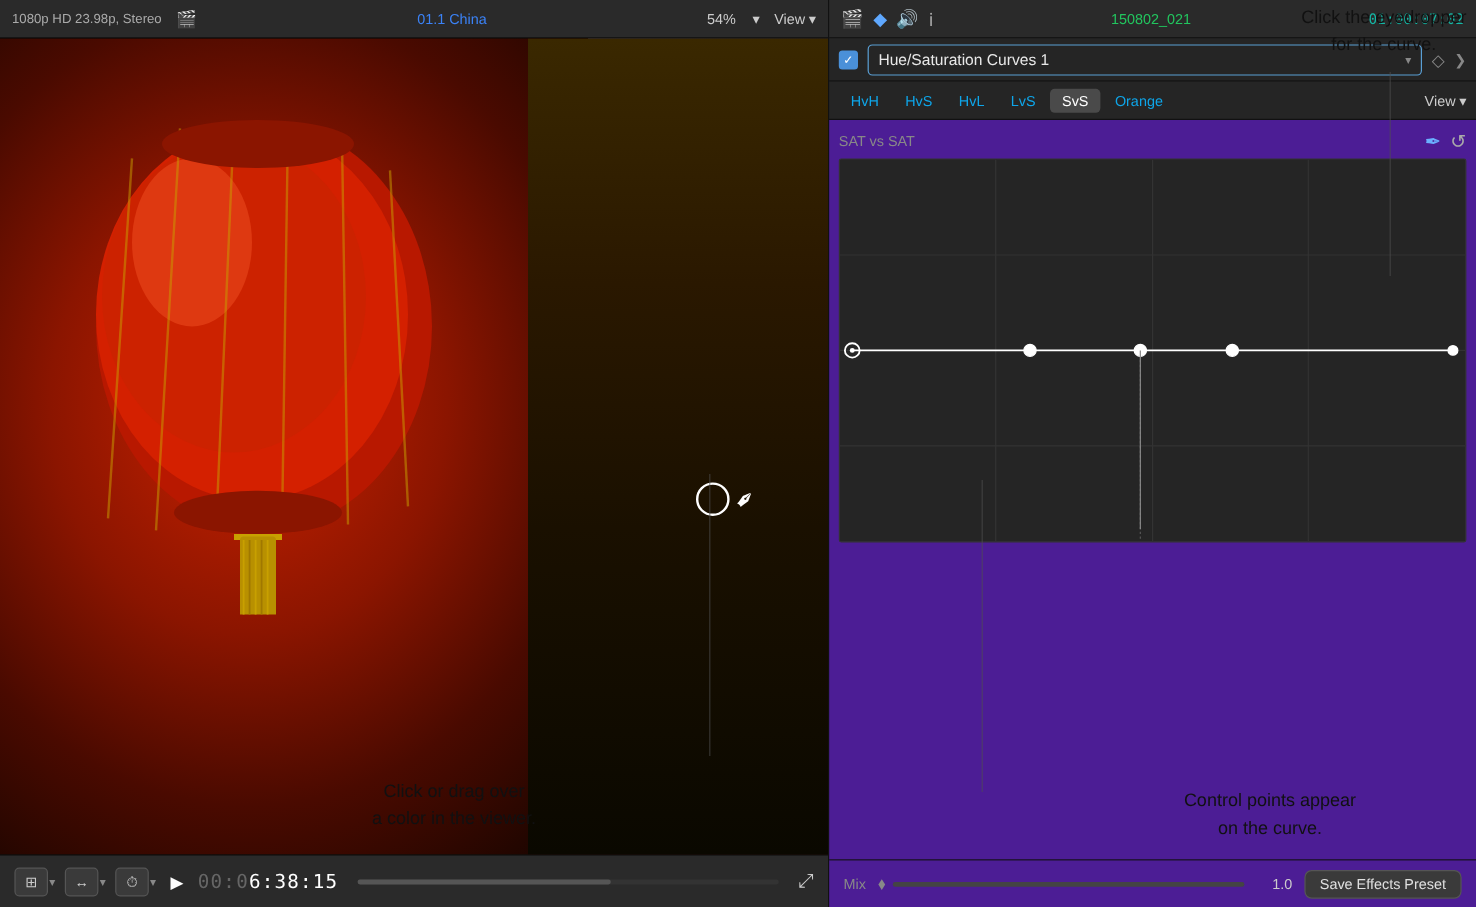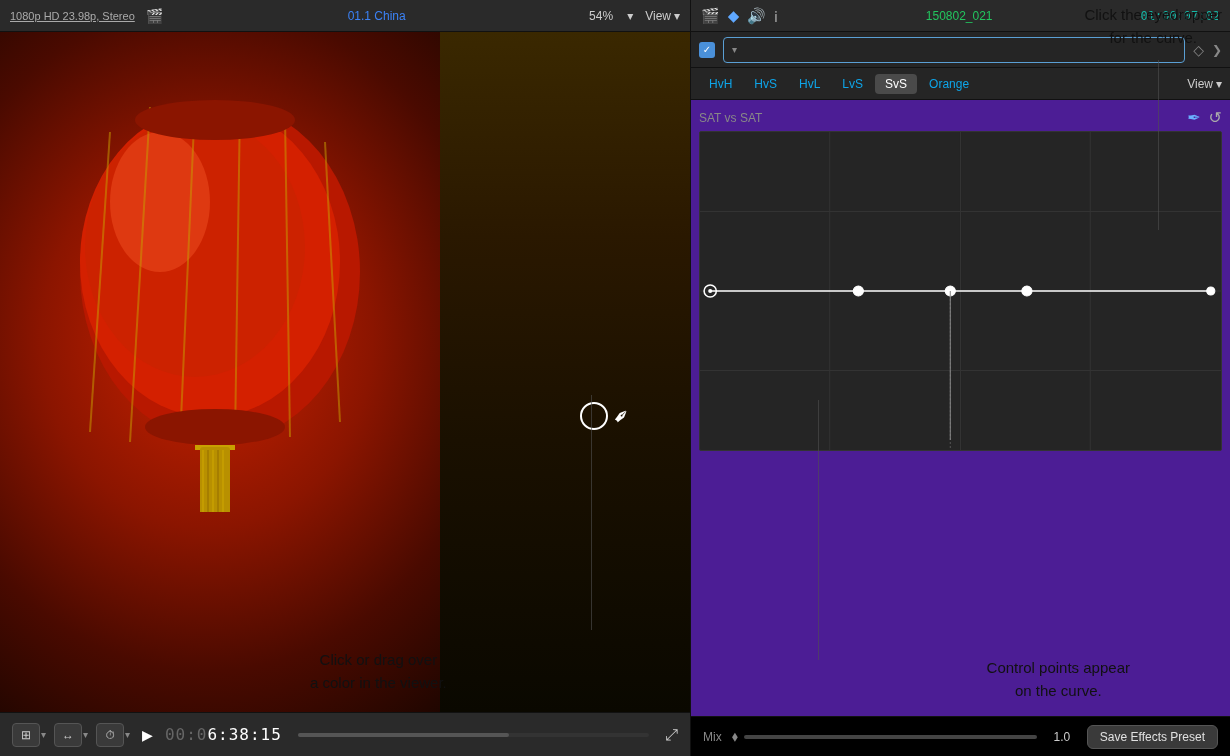--- a/index.html
+++ b/index.html
@@ -44,7 +44,6 @@
     .viewer-meta {
       font-size: 11px;
       color: #aaa;
-      text-decoration: underline;
     }
 
     .viewer-icon {

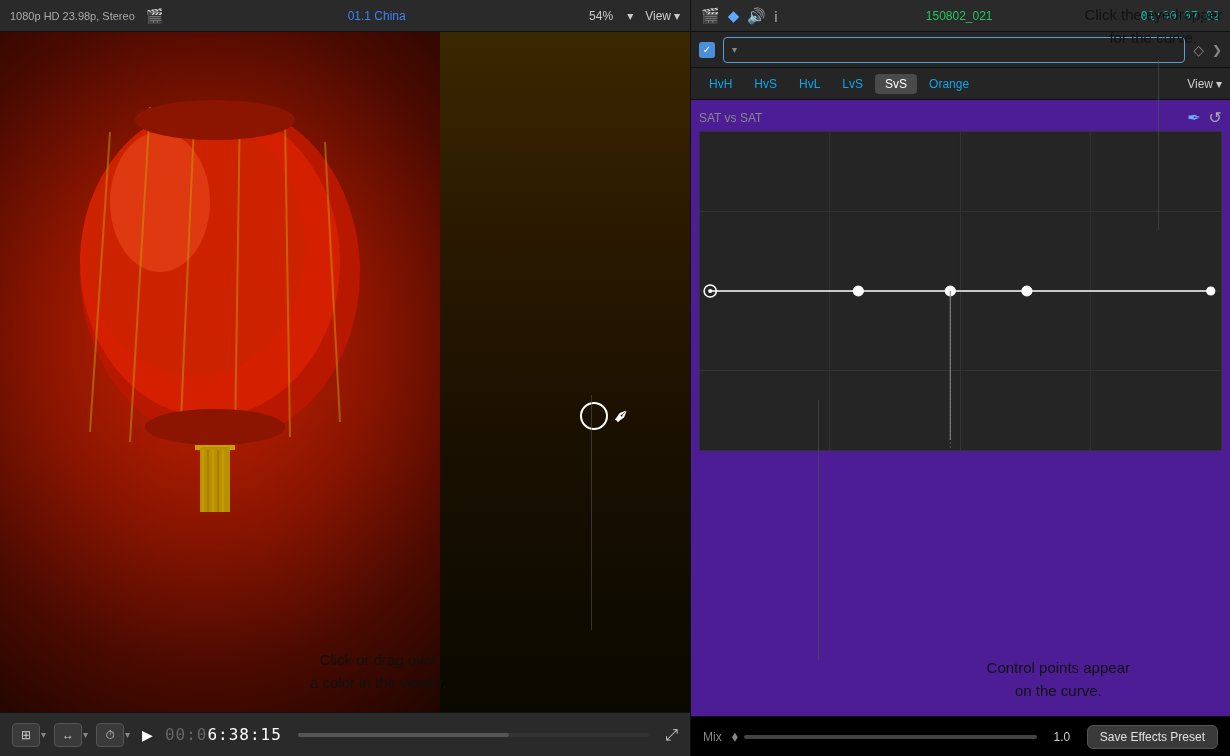--- a/index.html
+++ b/index.html
@@ -551,6 +551,7 @@
         <span>✓</span>
       </div>
       <div class="effect-name">
+        <span class="effect-name-text">Hue/Saturation Curves 1</span>
         <span class="effect-dropdown-arrow">▾</span>
       </div>
       <span class="effect-diamond">◇</span>

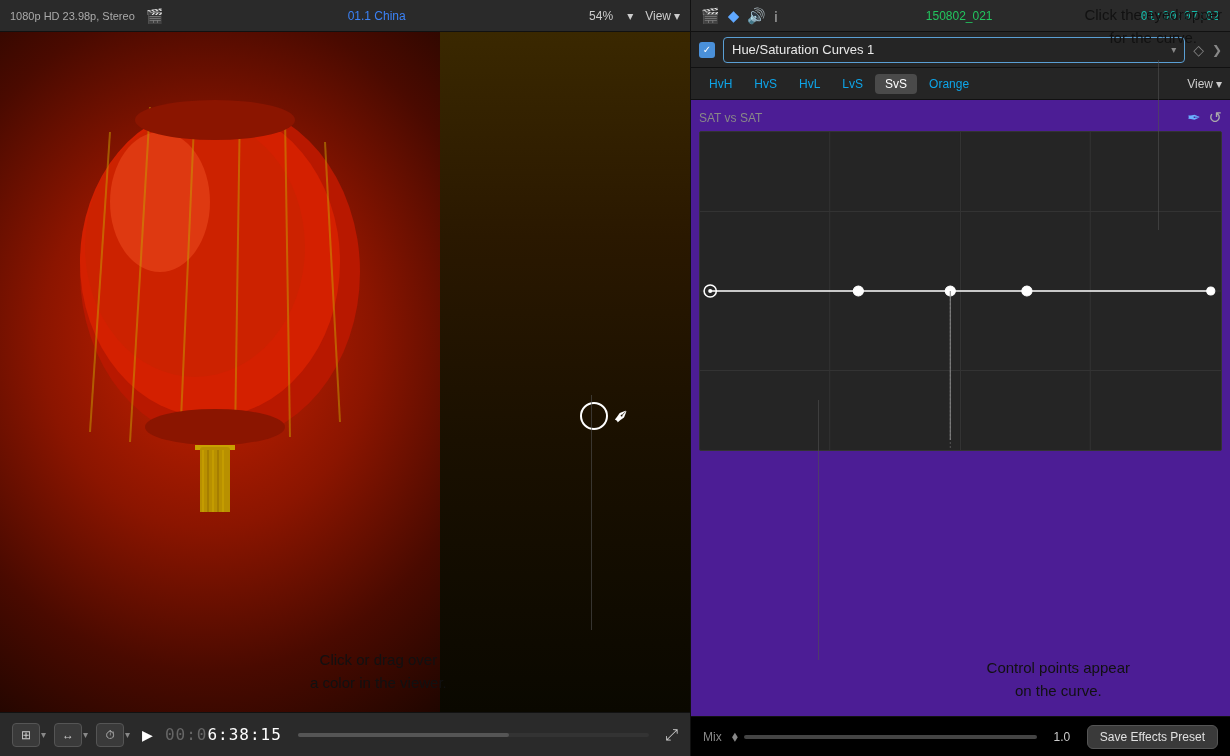--- a/index.html
+++ b/index.html
@@ -386,7 +386,7 @@
     
     .mix-area {
       height: 40px;
-      background: #000000;
+      background: #4c1d95;
       display: flex;
       align-items: center;
       padding: 0 12px;

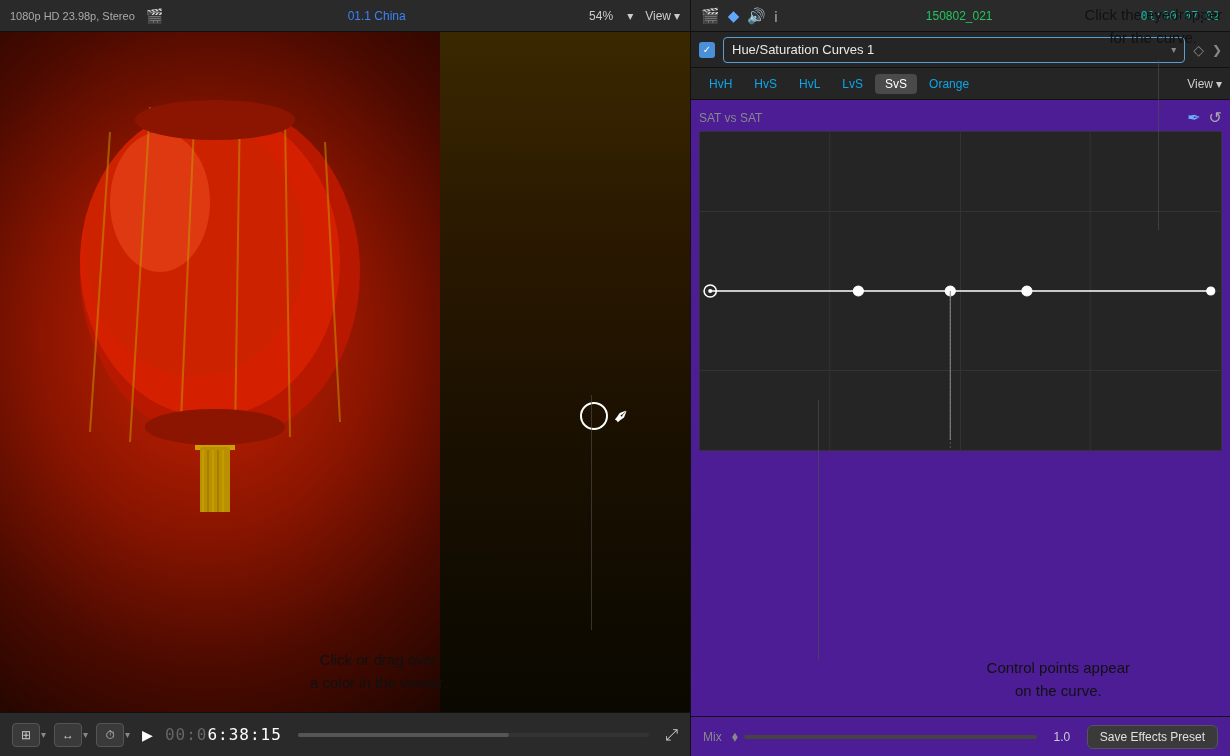--- a/index.html
+++ b/index.html
@@ -416,7 +416,7 @@
       font-size: 12px;
       color: #ccc;
       width: 30px;
-      text-align: center;
+      text-align: right;
     }
 
     .save-preset-btn {

